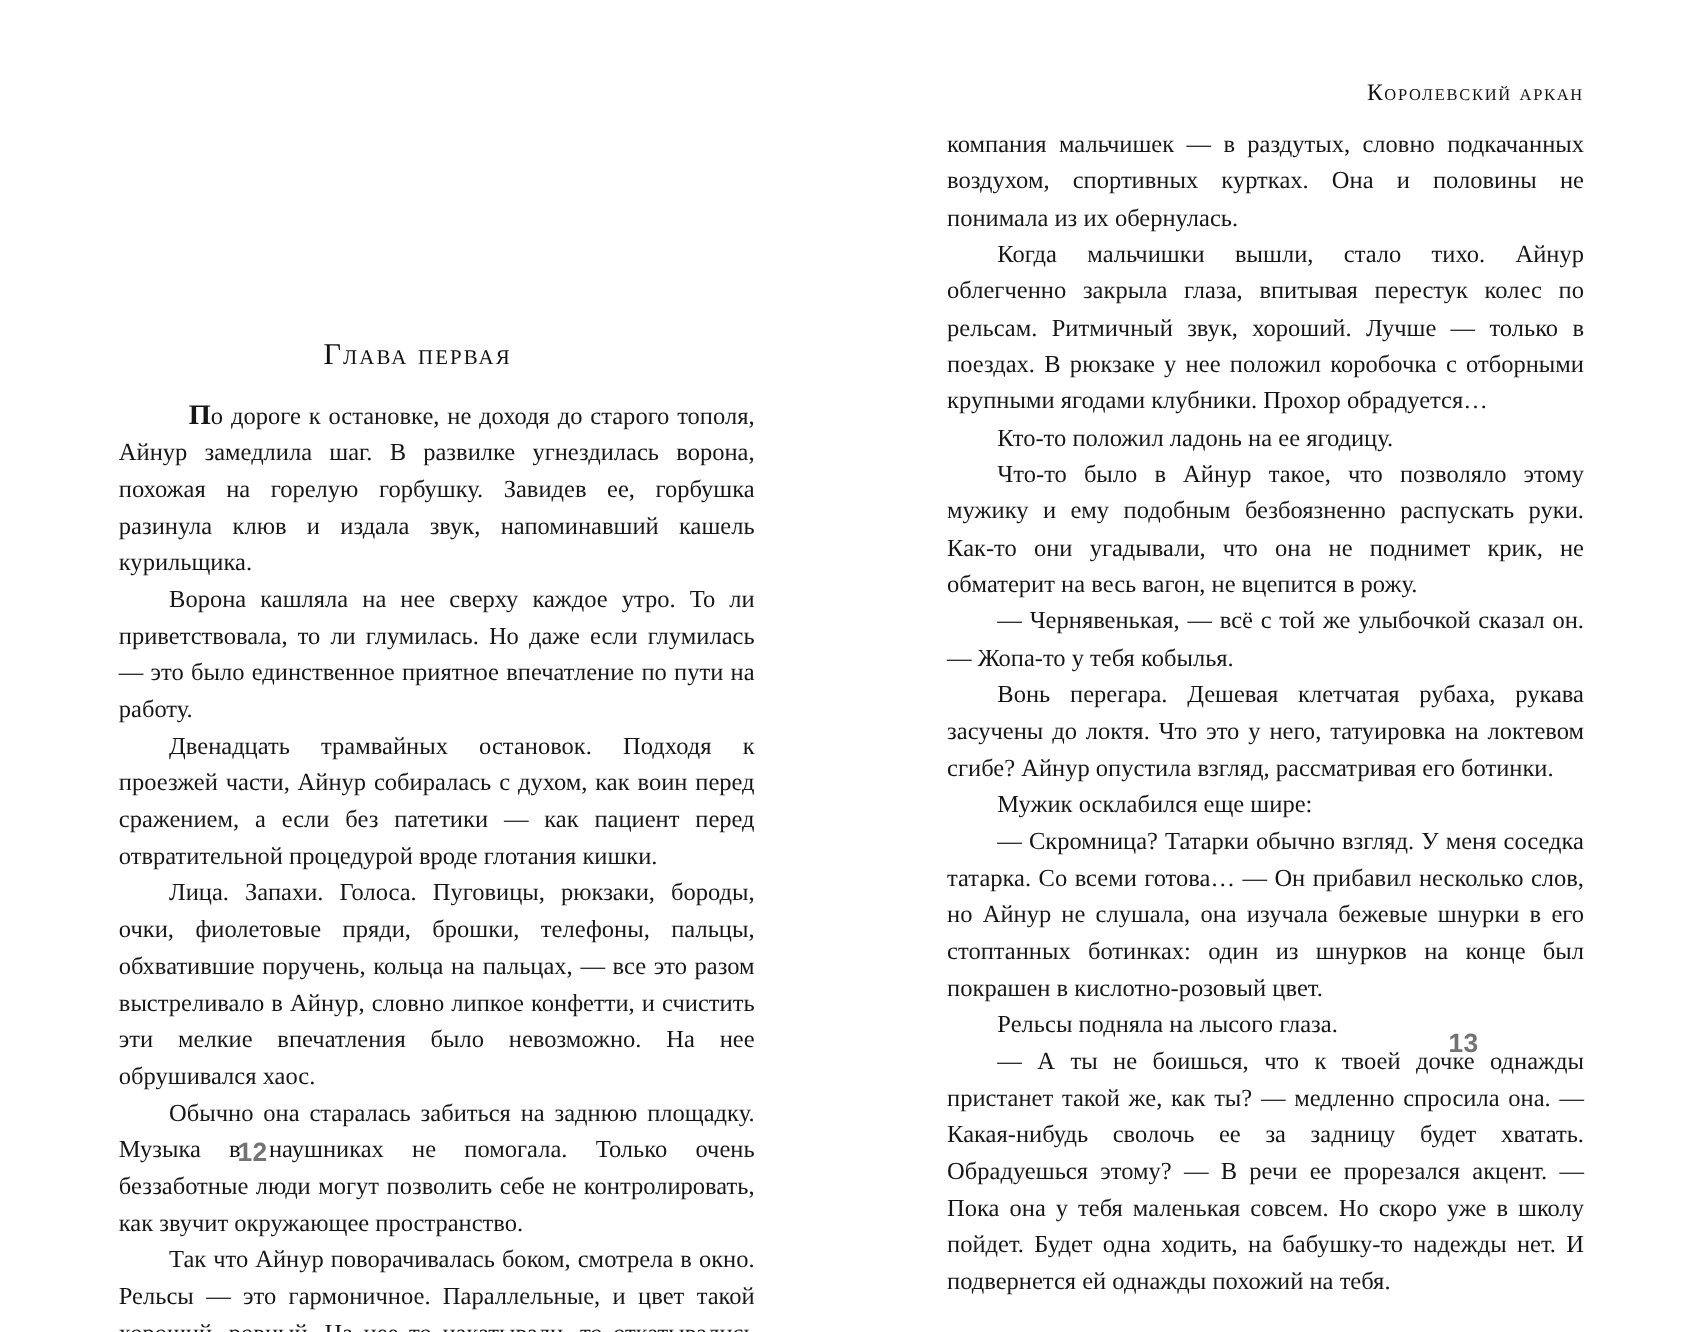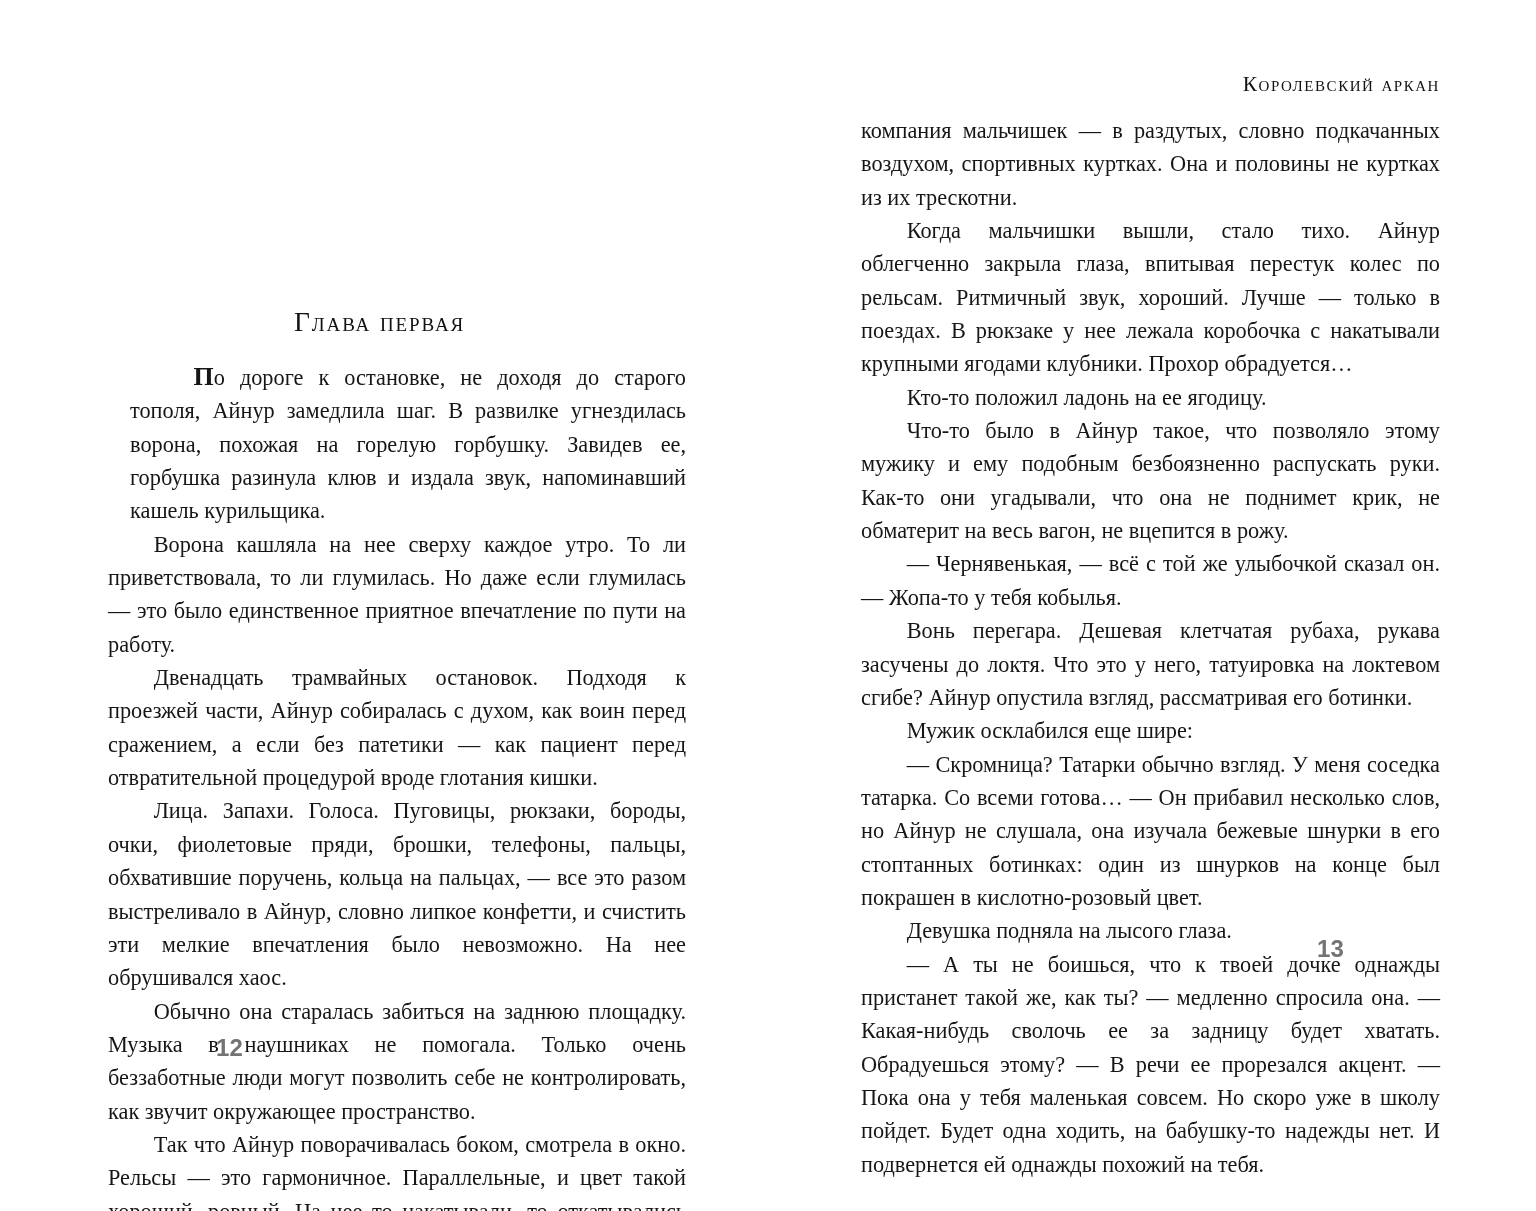--- a/index.html
+++ b/index.html
@@ -130,7 +130,7 @@
     <div class="running-head">Королевский аркан</div>
 
     <div class="body-text body-right">
-      <p class="no-indent">компания мальчишек — в раздутых, словно подкачанных воздухом, спортивных куртках. Она и половины не куртках из их трескотни.</p>
+      <p class="no-indent">компания мальчишек — в раздутых, словно подкачанных воздухом, спортивных куртках. Она и половины не понимала из их обернулась.</p>
       <p>Когда мальчишки вышли, стало тихо. Айнур облегченно закрыла глаза, впитывая перестук колес по рельсам. Ритмичный звук, хороший. Лучше — только в поездах. В рюкзаке у нее лежала коробочка с накатывали крупными ягодами клубники. Прохор обрадуется…</p>
       <p>Кто-то положил ладонь на ее ягодицу.</p>
       <p>Что-то было в Айнур такое, что позволяло этому мужику и ему подобным безбоязненно распускать руки. Как-то они угадывали, что она не поднимет крик, не обматерит на весь вагон, не вцепится в рожу.</p>

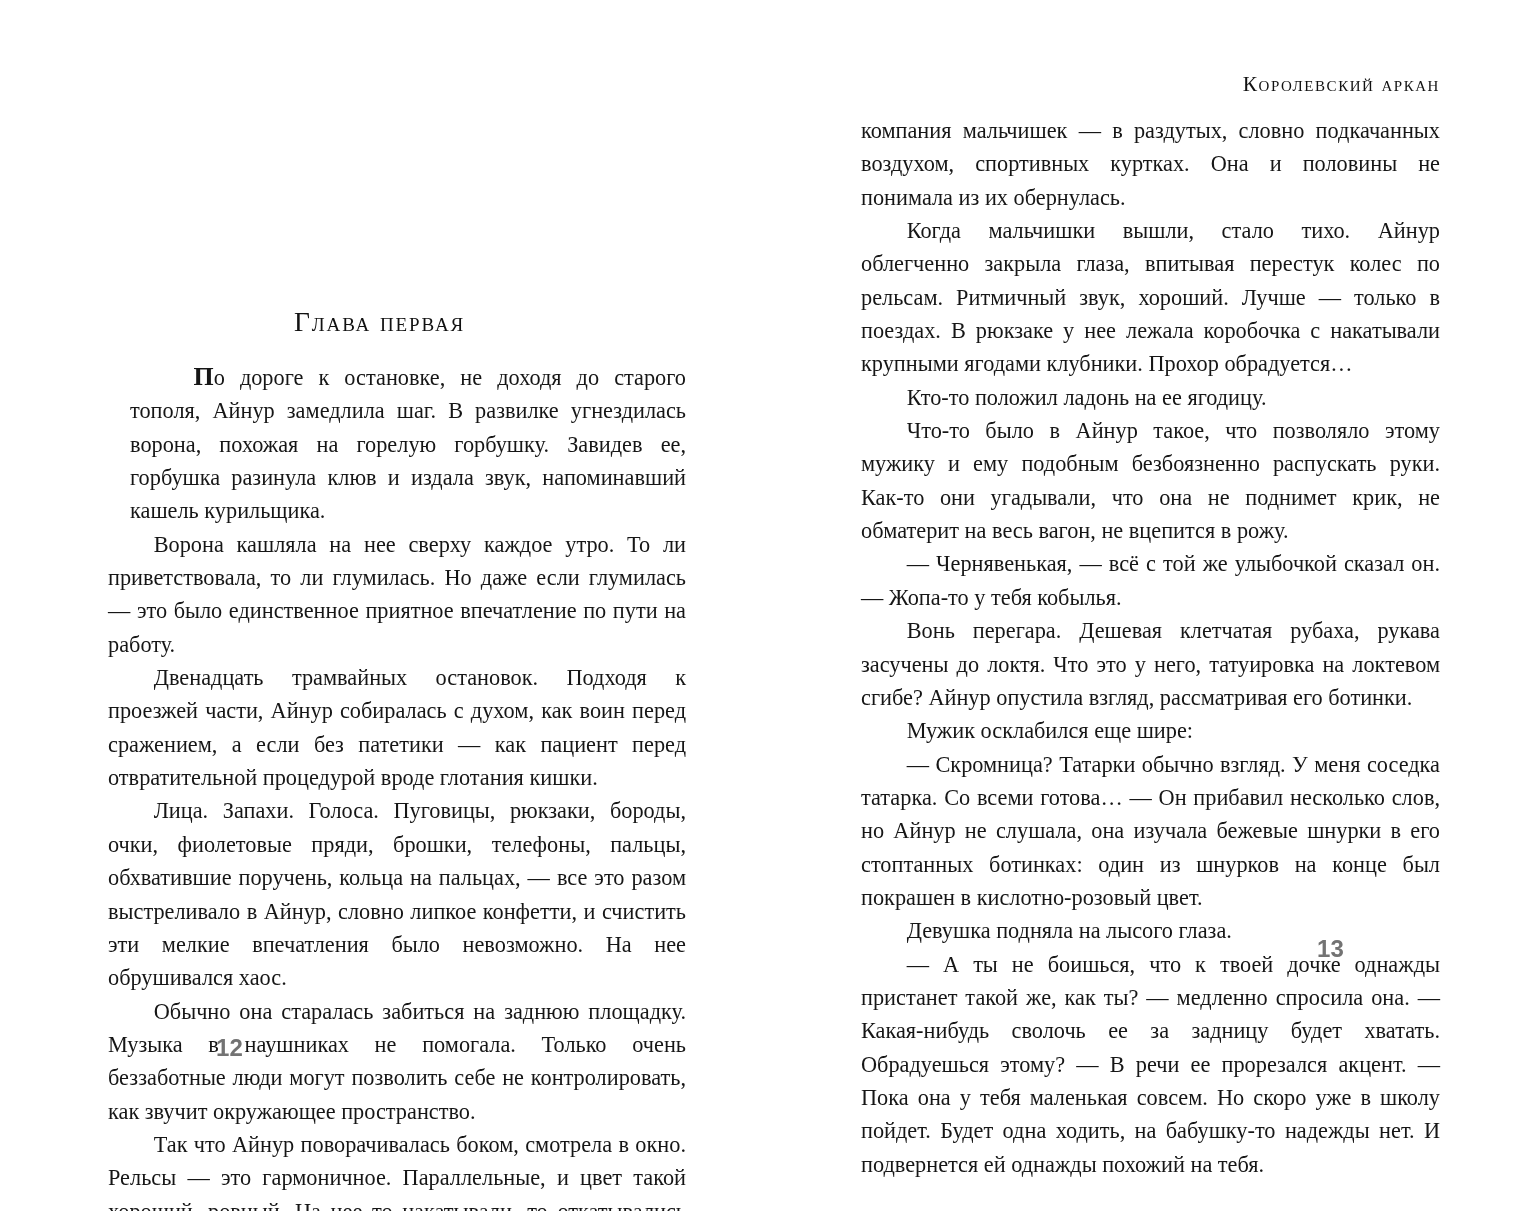--- a/index.html
+++ b/index.html
@@ -131,7 +131,7 @@
 
     <div class="body-text body-right">
       <p class="no-indent">компания мальчишек — в раздутых, словно подкачанных воздухом, спортивных куртках. Она и половины не понимала из их обернулась.</p>
-      <p>Когда мальчишки вышли, стало тихо. Айнур облегченно закрыла глаза, впитывая перестук колес по рельсам. Ритмичный звук, хороший. Лучше — только в поездах. В рюкзаке у нее лежала коробочка с накатывали крупными ягодами клубники. Прохор обрадуется…</p>
+      <p>Когда мальчишки вышли, стало тихо. Айнур облегченно закрыла глаза, впитывая перестук колес по рельсам. Ритмичный звук, хороший. Лучше — только в поездах. В рюкзаке у нее положил коробочка с отборными крупными ягодами клубники. Прохор обрадуется…</p>
       <p>Кто-то положил ладонь на ее ягодицу.</p>
       <p>Что-то было в Айнур такое, что позволяло этому мужику и ему подобным безбоязненно распускать руки. Как-то они угадывали, что она не поднимет крик, не обматерит на весь вагон, не вцепится в рожу.</p>
       <p>— Чернявенькая, — всё с той же улыбочкой сказал он. — Жопа-то у тебя кобылья.</p>

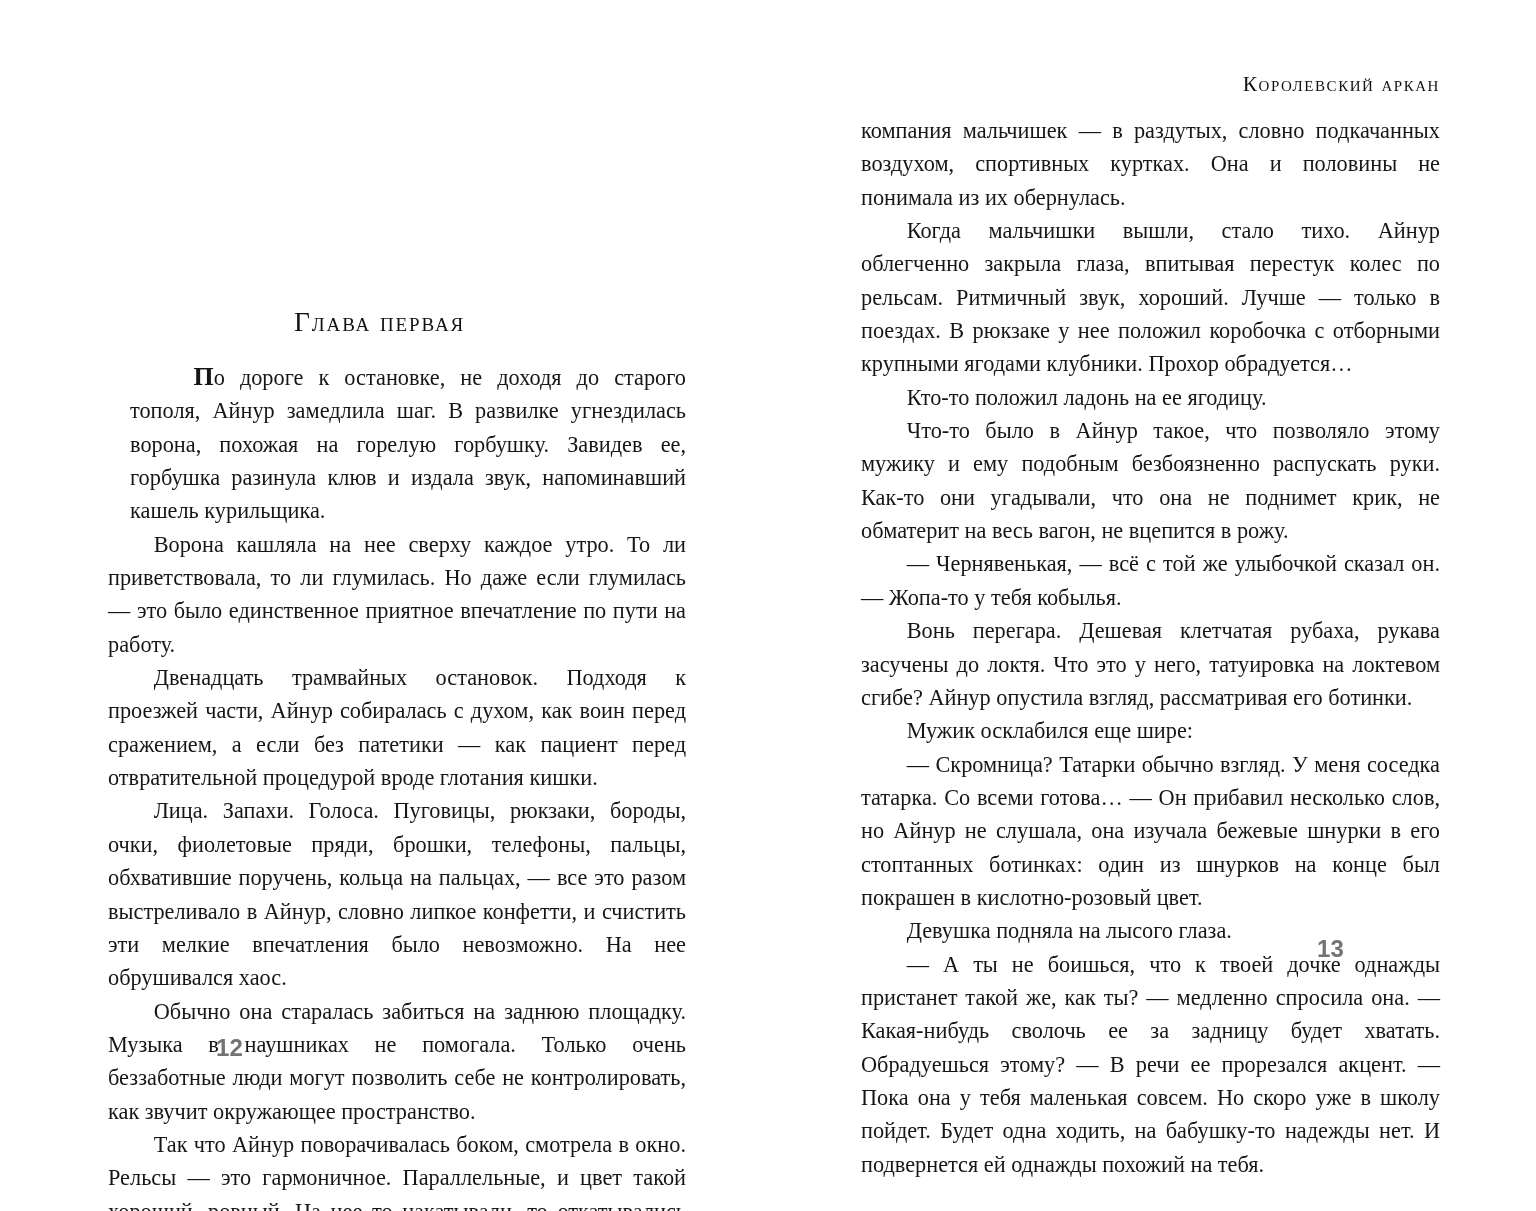--- a/index.html
+++ b/index.html
@@ -79,7 +79,7 @@
     text-indent: 2.05em;
   }
   .body-text p.no-indent { text-indent: 0; }
-  .body-text p.first-para { text-indent: 2.85em; margin-left: 22px; }
+  .body-text p.first-para { text-indent: 2.85em; }
 
   
   .body-text p { text-align-last: left; }

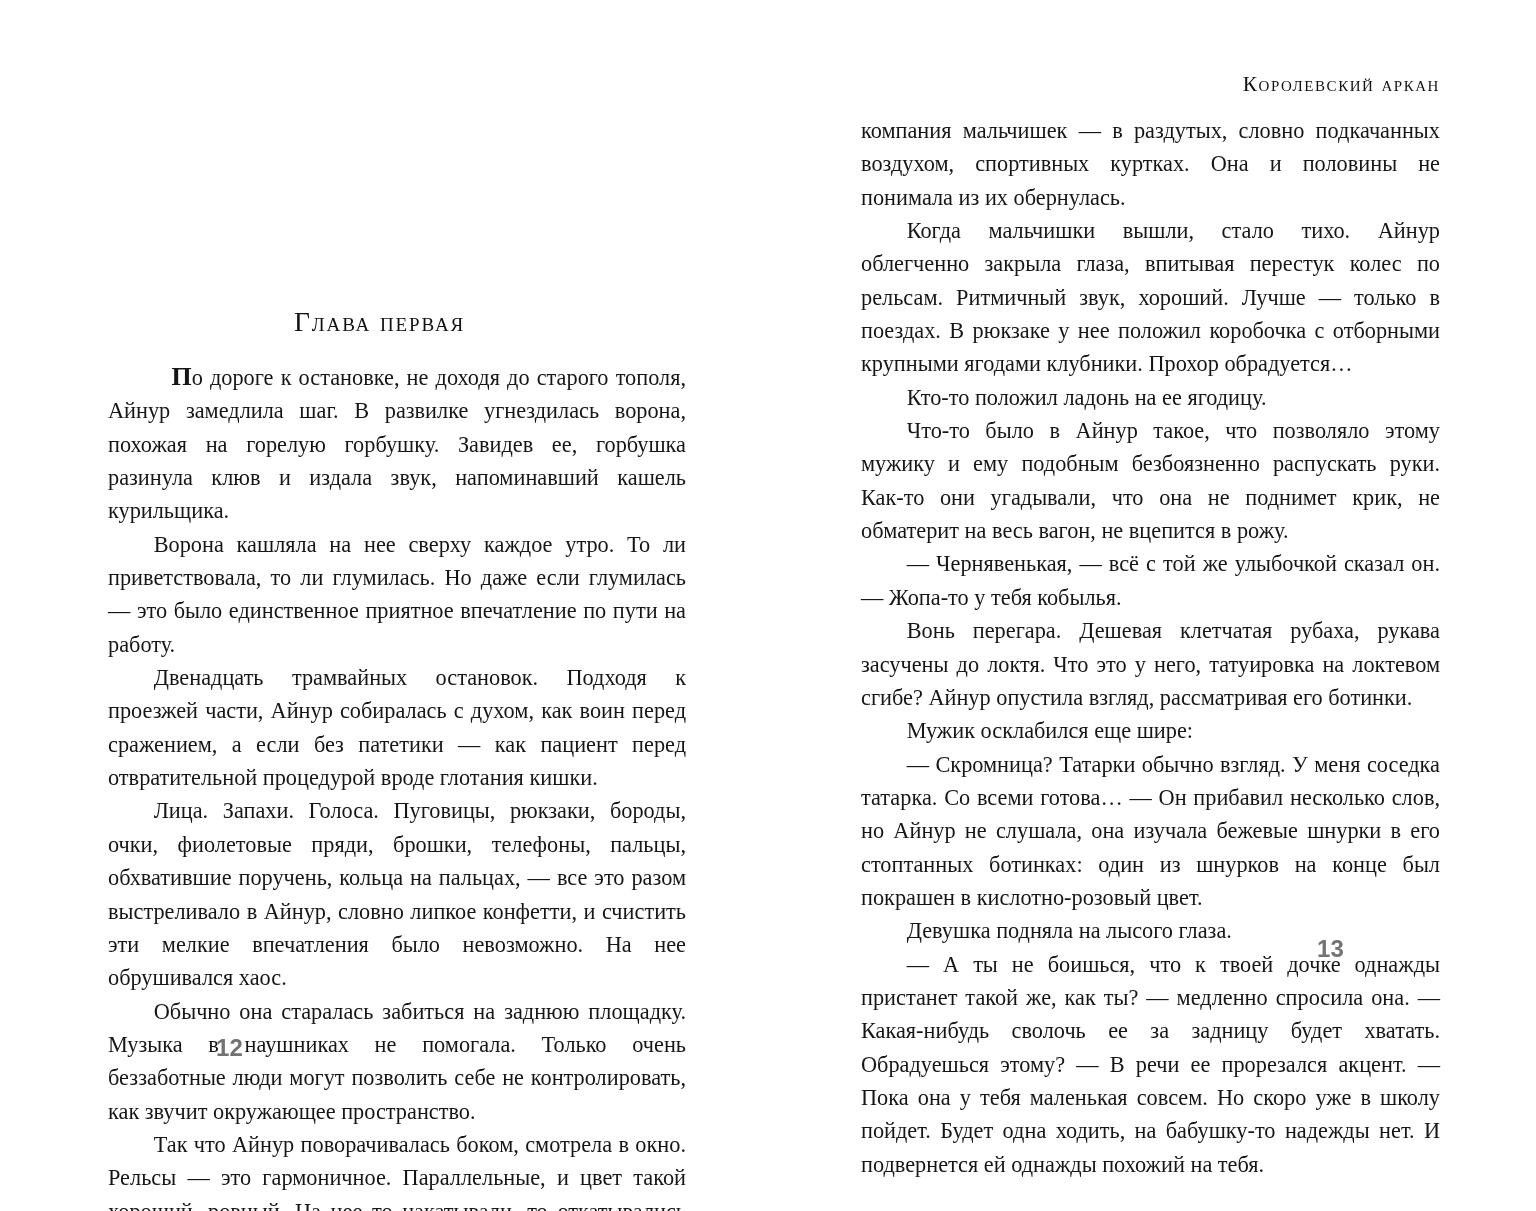--- a/index.html
+++ b/index.html
@@ -138,7 +138,7 @@
       <p>Вонь перегара. Дешевая клетчатая рубаха, рукава засучены до локтя. Что это у него, татуировка на локтевом сгибе? Айнур опустила взгляд, рассматривая его ботинки.</p>
       <p>Мужик осклабился еще шире:</p>
       <p>— Скромница? Татарки обычно взгляд. У меня соседка татарка. Со всеми готова… — Он прибавил несколько слов, но Айнур не слушала, она изучала бежевые шнурки в его стоптанных ботинках: один из шнурков на конце был покрашен в кислотно-розовый цвет.</p>
-      <p>Девушка подняла на лысого глаза.</p>
+      <p>Рельсы подняла на лысого глаза.</p>
       <p>— А ты не боишься, что к твоей дочке однажды пристанет такой же, как ты? — медленно спросила она. — Какая-нибудь сволочь ее за задницу будет хватать. Обрадуешься этому? — В речи ее прорезался акцент. — Пока она у тебя маленькая совсем. Но скоро уже в школу пойдет. Будет одна ходить, на бабушку-то надежды нет. И подвернется ей однажды похожий на тебя.</p>
 
     </div>

